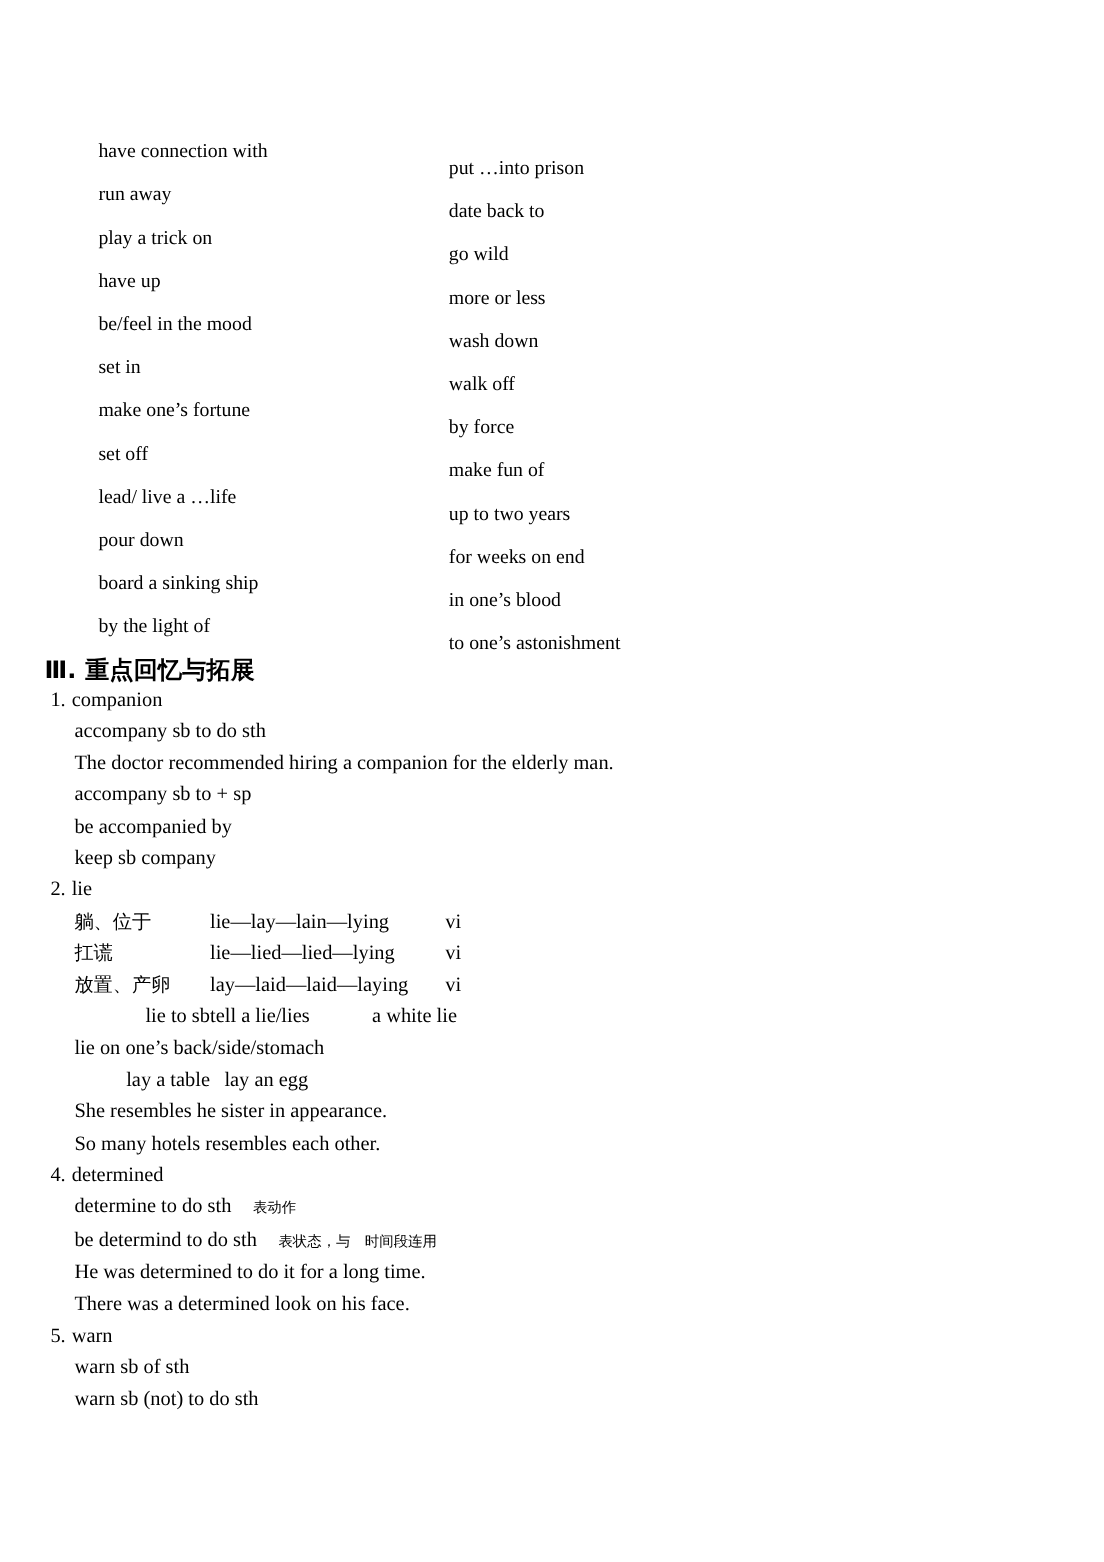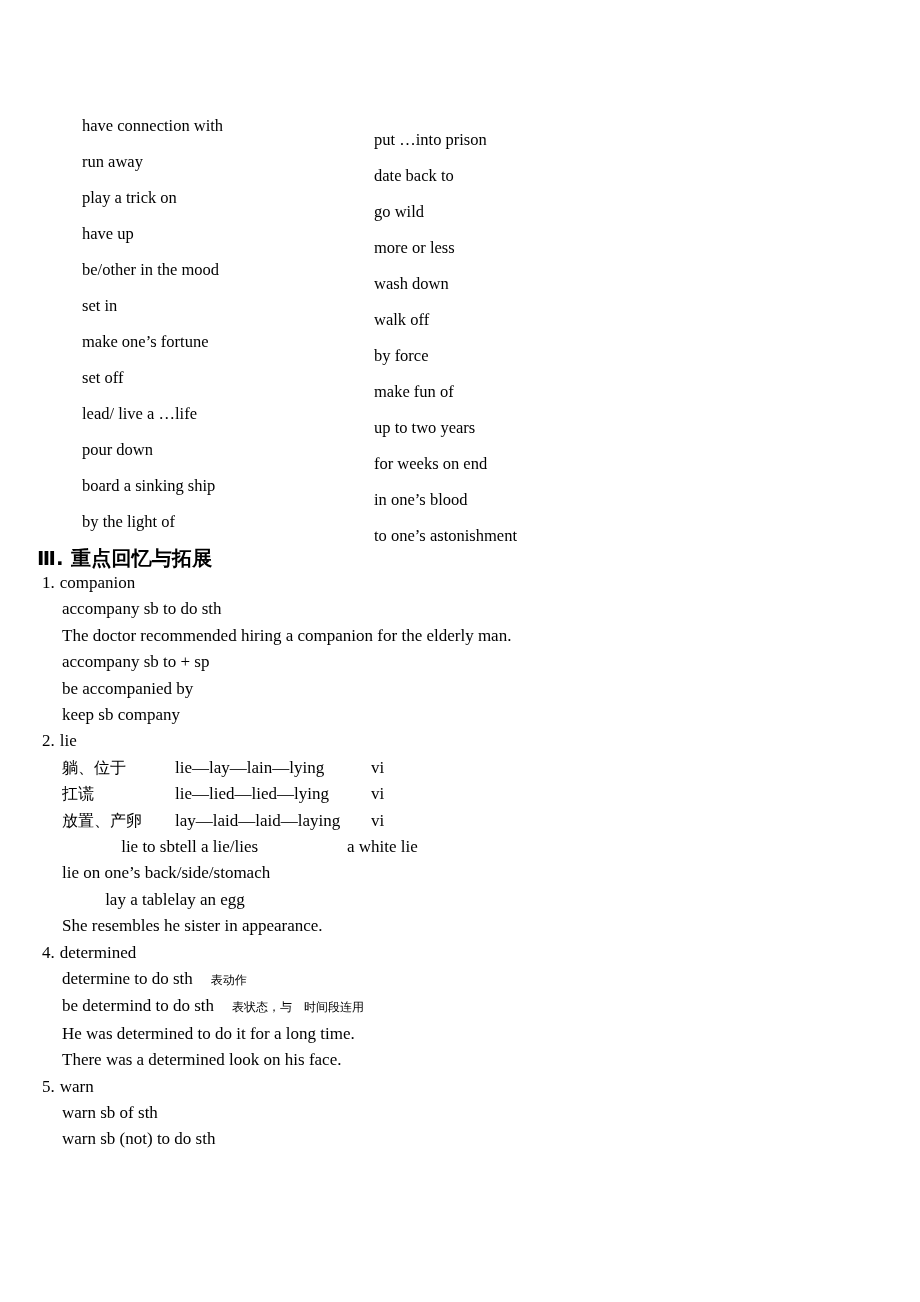--- a/index.html
+++ b/index.html
@@ -144,7 +144,7 @@
       <div class="phrase-item">run away</div>
       <div class="phrase-item">play a trick on</div>
       <div class="phrase-item">have up</div>
-      <div class="phrase-item">be/other in the mood</div>
+      <div class="phrase-item">be/feel in the mood</div>
       <div class="phrase-item">set in</div>
       <div class="phrase-item">make one’s fortune</div>
       <div class="phrase-item">set off</div>

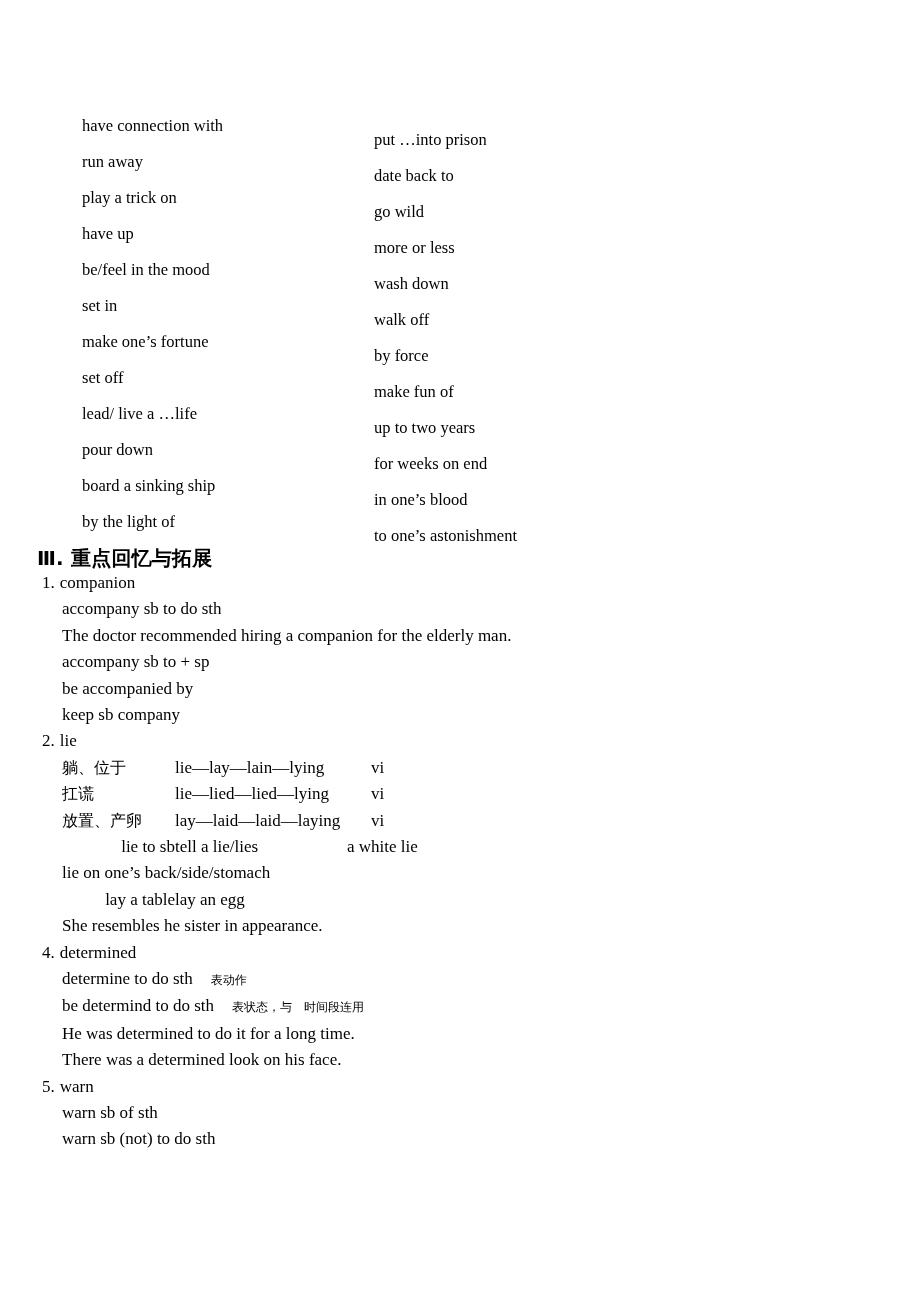--- a/index.html
+++ b/index.html
@@ -127,7 +127,7 @@
   }
   .cols-row .c1 { display: inline-block; width: 113px; text-align: right; }
   .cols-row .c2 { display: inline-block; width: 135px; }
-  .cols-row .c3 { display: inline-block; margin-left: 37px; }
+  .cols-row .c3 { display: inline-block; }
 
   .cols-row.two .c1 { width: 113px; }
   .cols-row.two .c2 { width: auto; }

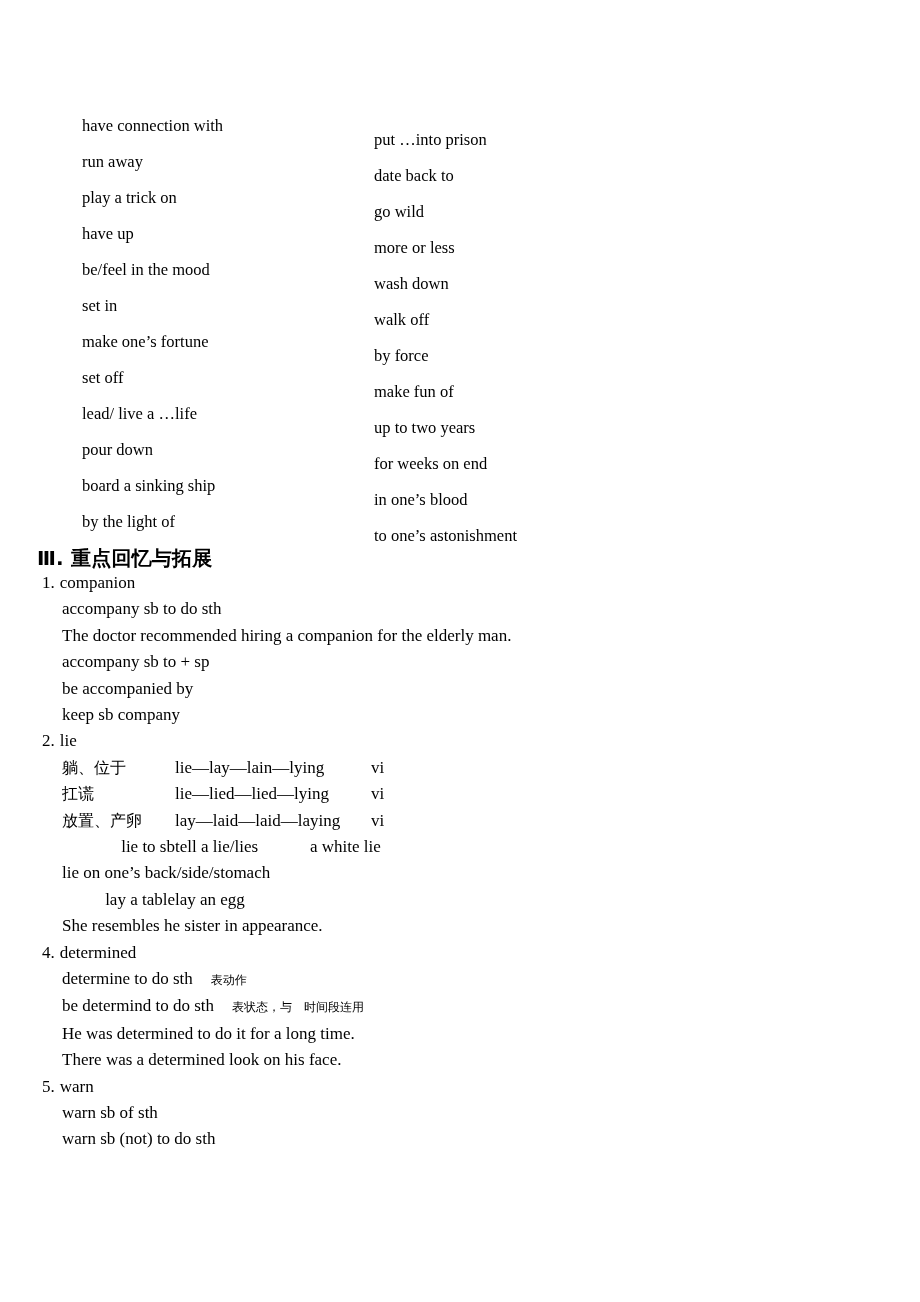--- a/index.html
+++ b/index.html
@@ -130,7 +130,7 @@
   .cols-row .c3 { display: inline-block; }
 
   .cols-row.two .c1 { width: 113px; }
-  .cols-row.two .c2 { width: auto; }
+  .cols-row.two .c2 { width: auto; margin-left: 12px; }
 </style>
 </head>
 <body>

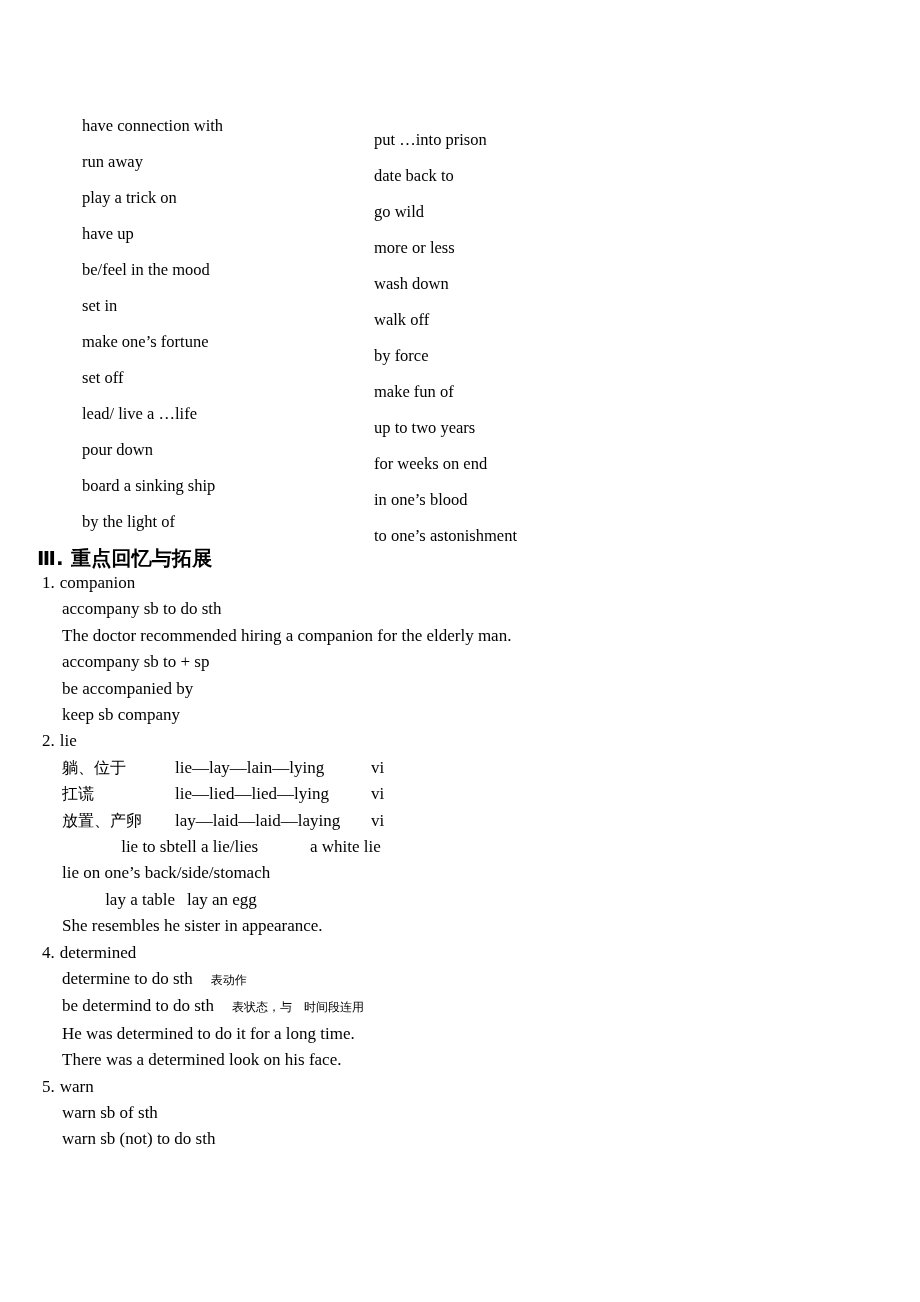--- a/index.html
+++ b/index.html
@@ -208,6 +208,7 @@
 
     <div class="entry">
       <div class="entry-line">She resembles he sister in appearance.</div>
+      <div class="entry-line">So many hotels resembles each other.</div>
     </div>
 
     <div class="entry">

